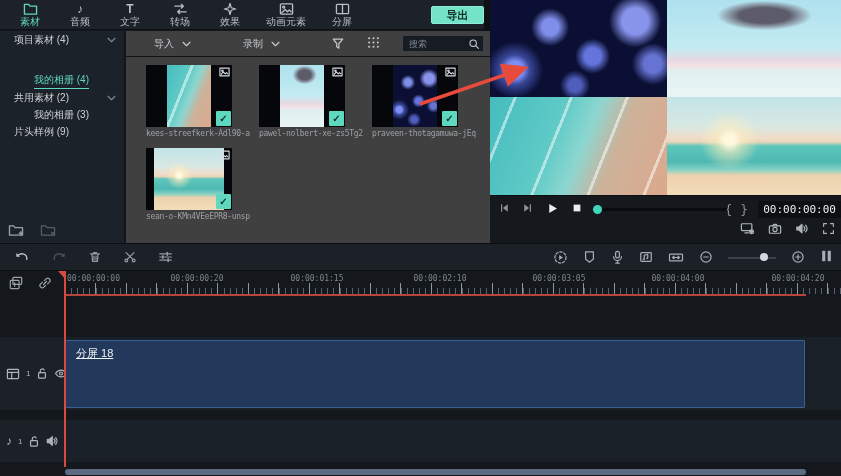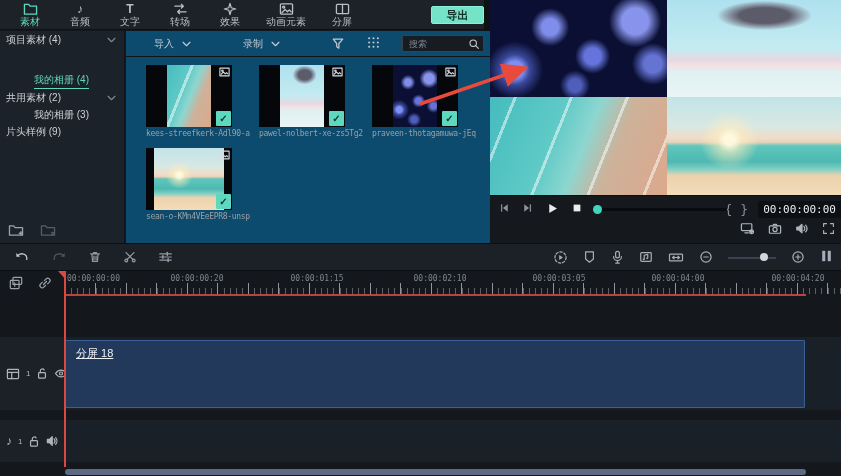--- a/index.html
+++ b/index.html
@@ -28,7 +28,7 @@
   .sidebar { left:0; top:31px; width:125px; height:212px; background:#1c2229; border-right:1px solid #101419; }
   .side-item { position:relative; height:17px; display:flex; align-items:center; font-size:10px; color:#ccd1d6; cursor:pointer; white-space:nowrap; }
   .side-item .chev { position:absolute; right:8px; color:#7d858e; }
-  .lvl0 { padding-left:6px; }
+  .lvl0 { padding-left:6px;margin-left:8px; }
   .lvl1 { padding-left:34px; }
   .side-item.active { color:#5fd8c0;margin-top:24px; }
   .side-item.active .ul { border-bottom:1px solid #5fd8c0; padding-bottom:1px; }

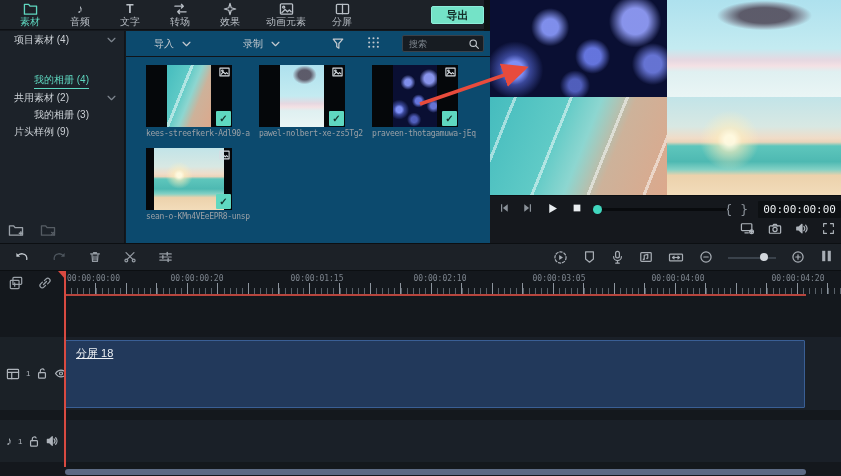--- a/index.html
+++ b/index.html
@@ -36,7 +36,7 @@
   .side-tools .t1 { color:#9aa1a8; } .side-tools .t2 { color:#565d64; }
 
   
-  .media { left:126px; top:31px; width:364px; height:212px; background:#0c4a6e; }
+  .media { left:126px; top:31px; width:364px; height:212px; background:#404040; }
   .media-head { position:relative; height:26px; border-bottom:1px solid #101419; display:flex; align-items:center; }
   .mh-btn { display:flex; align-items:center; gap:8px; color:#c3c9cf; font-size:10px; cursor:pointer; }
   .mh-import { margin-left:28px; } .mh-record { margin-left:52px; }

